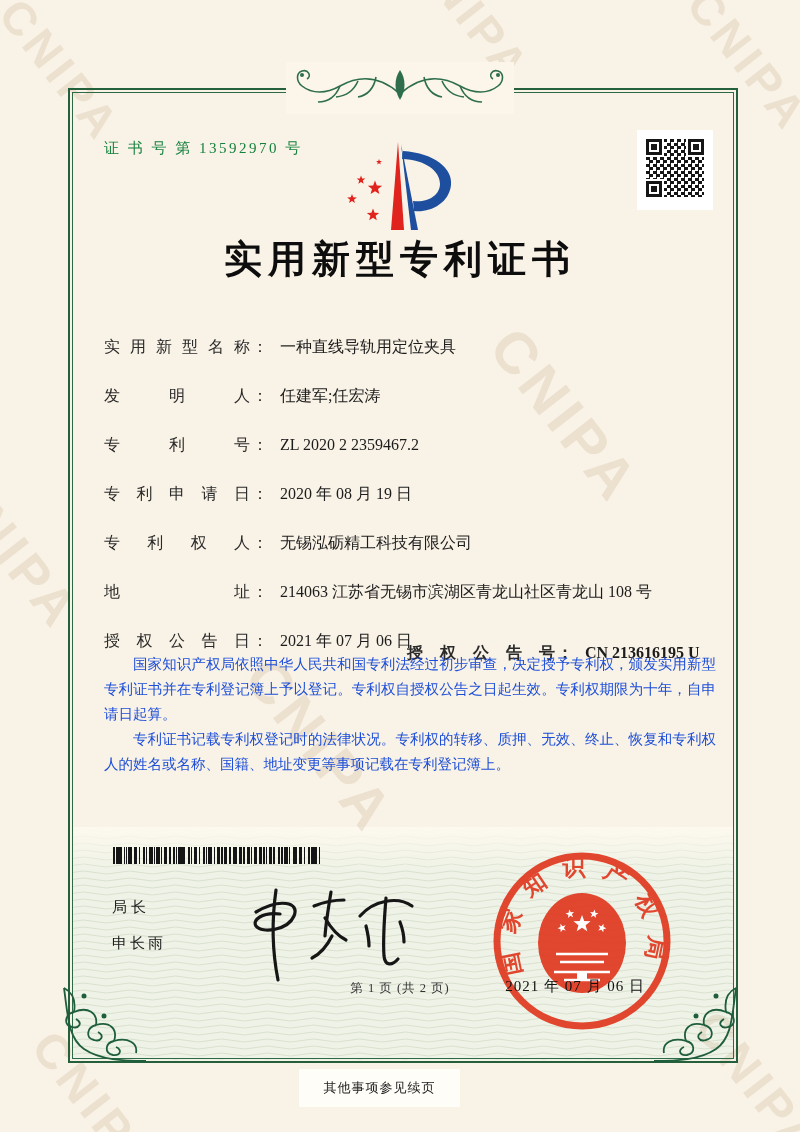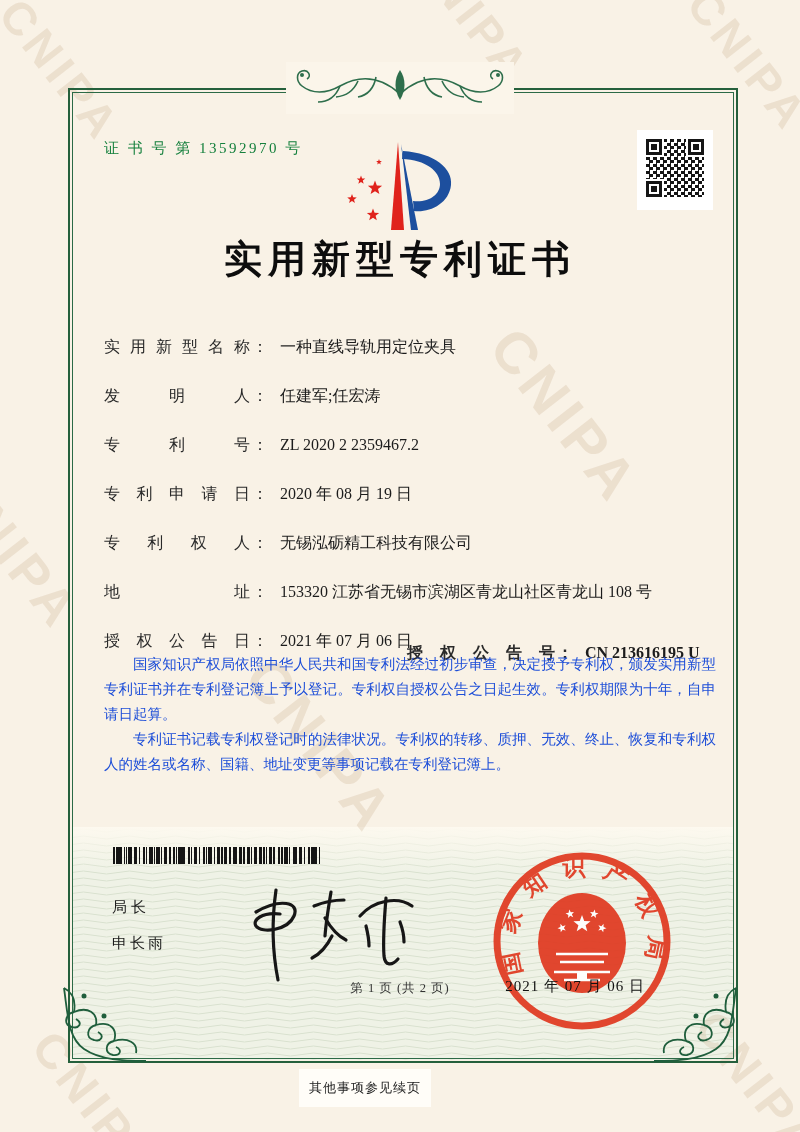--- a/index.html
+++ b/index.html
@@ -198,7 +198,7 @@
     <span class="flabel">专利权人</span><span class="fcolon">：</span><span class="fvalue">无锡泓砺精工科技有限公司</span>
   </div>
   <div class="frow">
-    <span class="flabel">地址</span><span class="fcolon">：</span><span class="fvalue">153320 江苏省无锡市滨湖区青龙山社区青龙山 108 号</span>
+    <span class="flabel">地址</span><span class="fcolon">：</span><span class="fvalue">214063 江苏省无锡市滨湖区青龙山社区青龙山 108 号</span>
   </div>
   <div class="frow">
     <span class="flabel">授权公告日</span><span class="fcolon">：</span><span class="fvalue">2021 年 07 月 06 日</span>

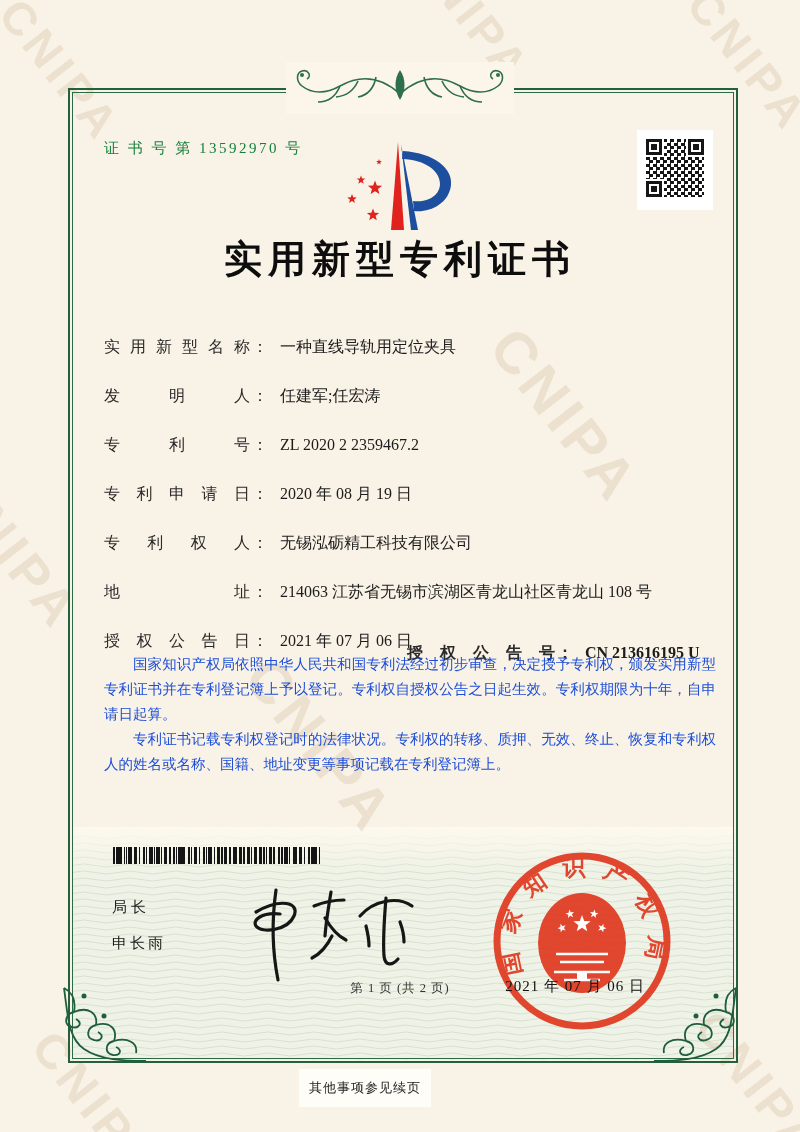--- a/index.html
+++ b/index.html
@@ -82,7 +82,7 @@
   .seal-date{left:495px;top:977px;width:160px;text-align:center;z-index:6;font-size:15px;color:#111;letter-spacing:1px;}
   
   .page-no{left:0;right:0;top:980px;text-align:center;font-size:12.5px;color:#333;z-index:4;letter-spacing:1px;}
-  .cont-patch{left:299px;top:1069px;width:132px;height:38px;background:#fffdf8;z-index:4;
+  .cont-patch{left:299px;top:1069px;width:161px;height:38px;background:#fffdf8;z-index:4;
     display:flex;align-items:center;justify-content:center;font-size:13px;color:#222;letter-spacing:1px;}
 </style>
 </head>

